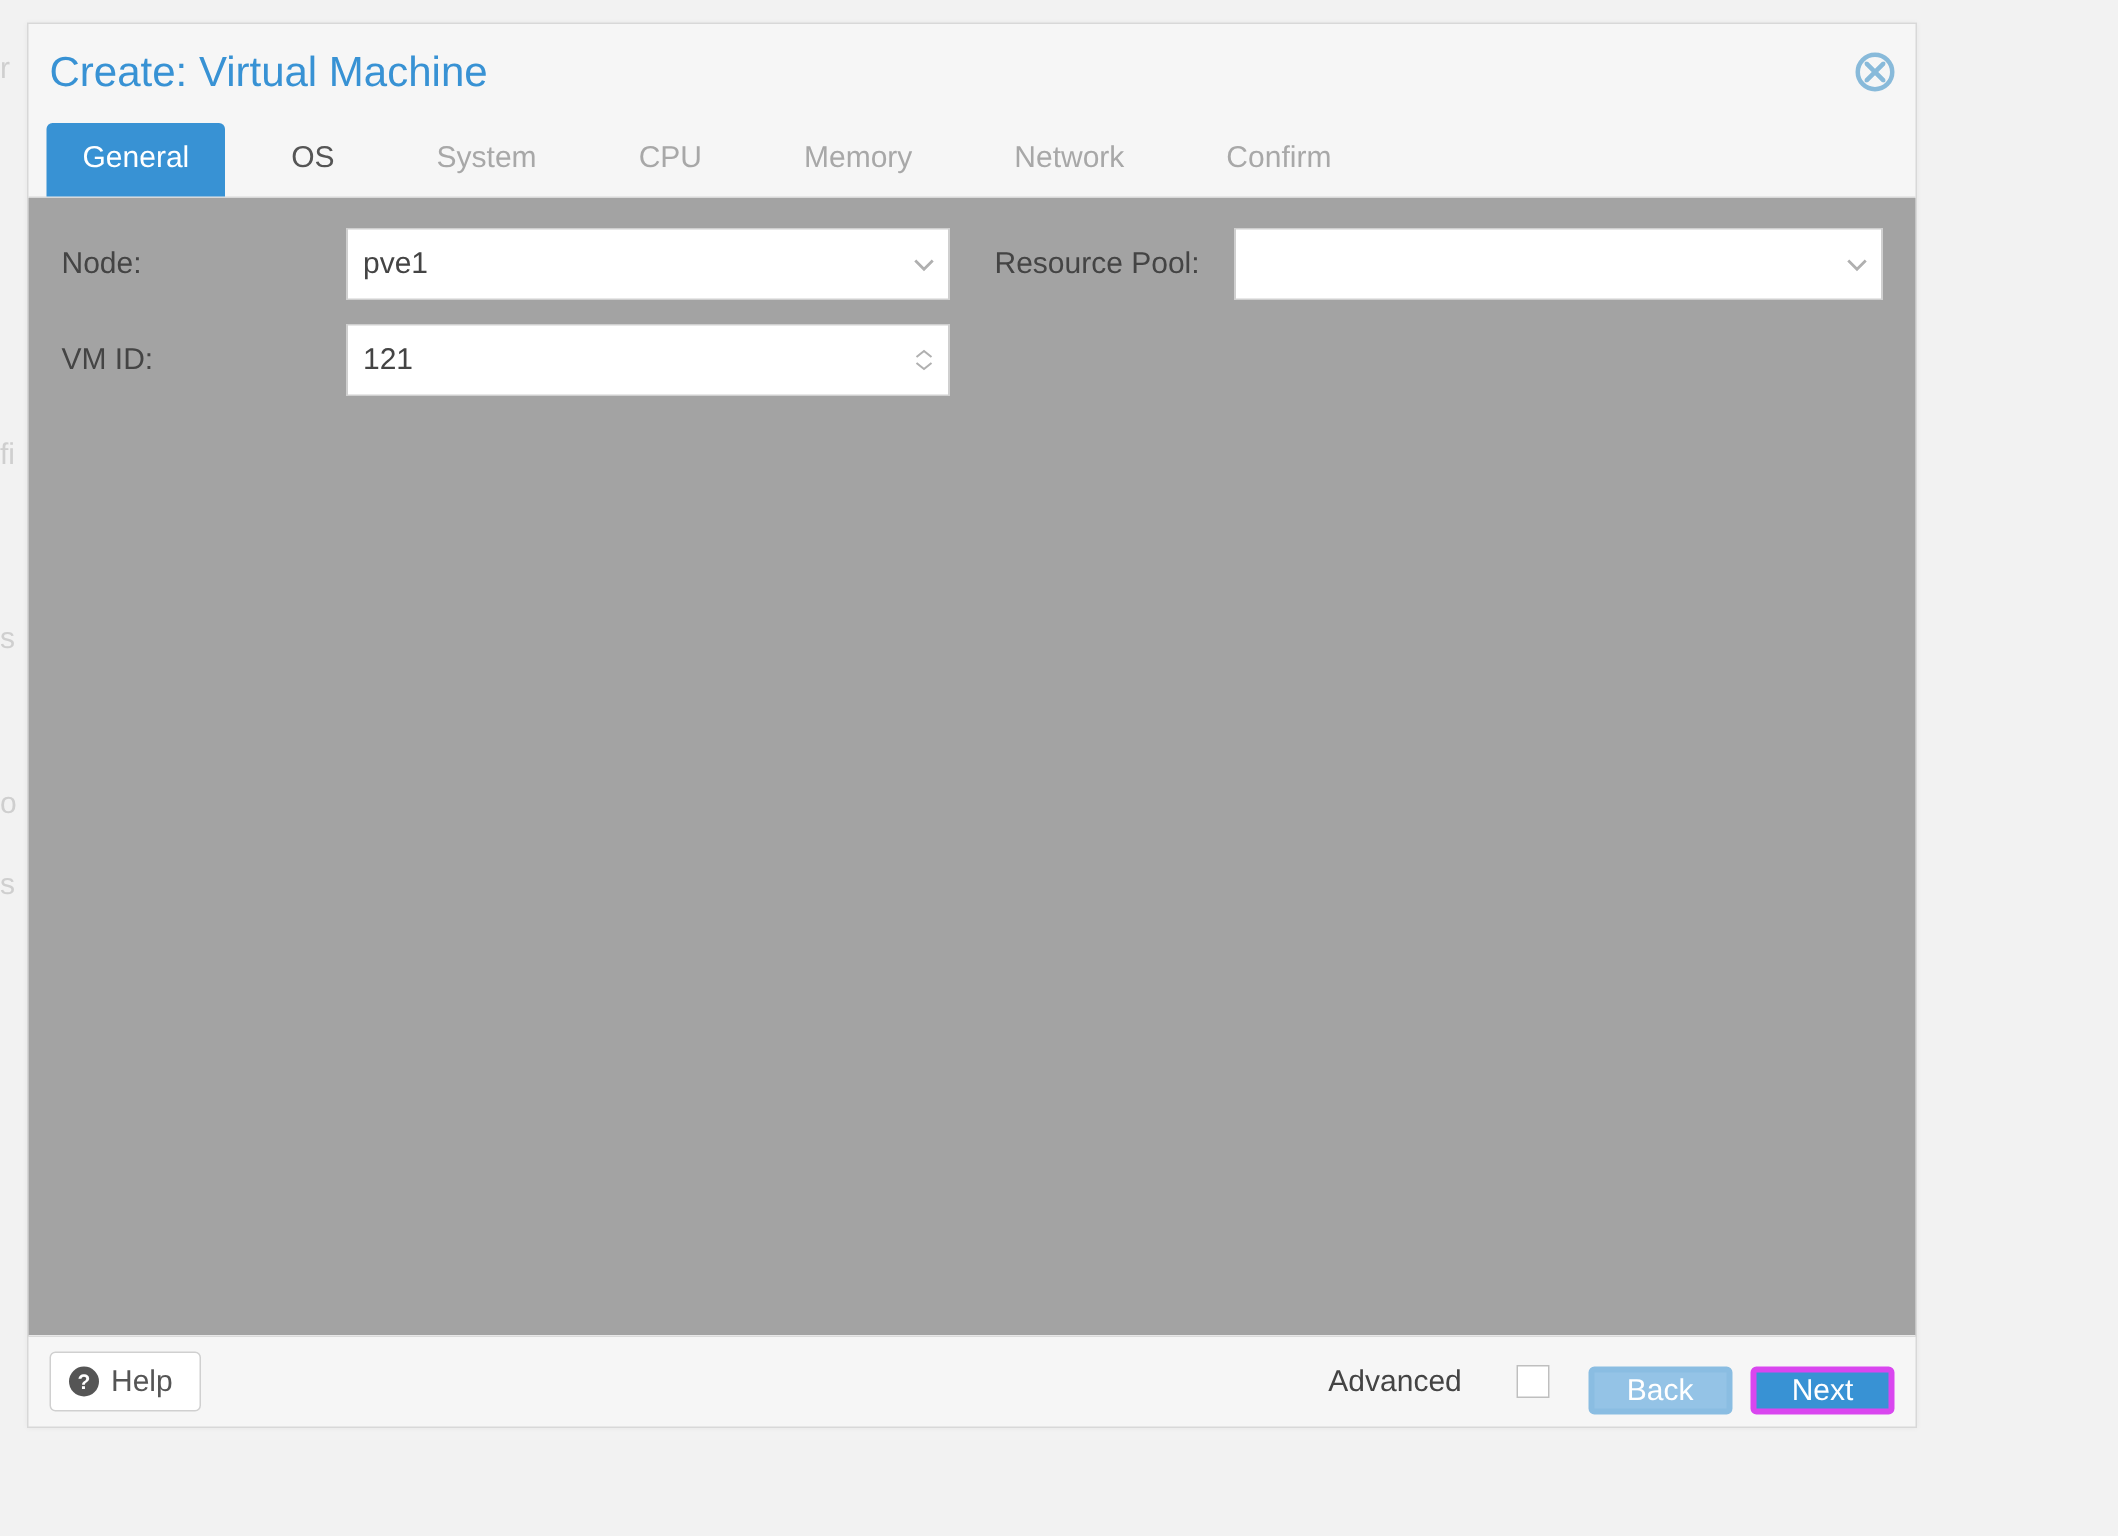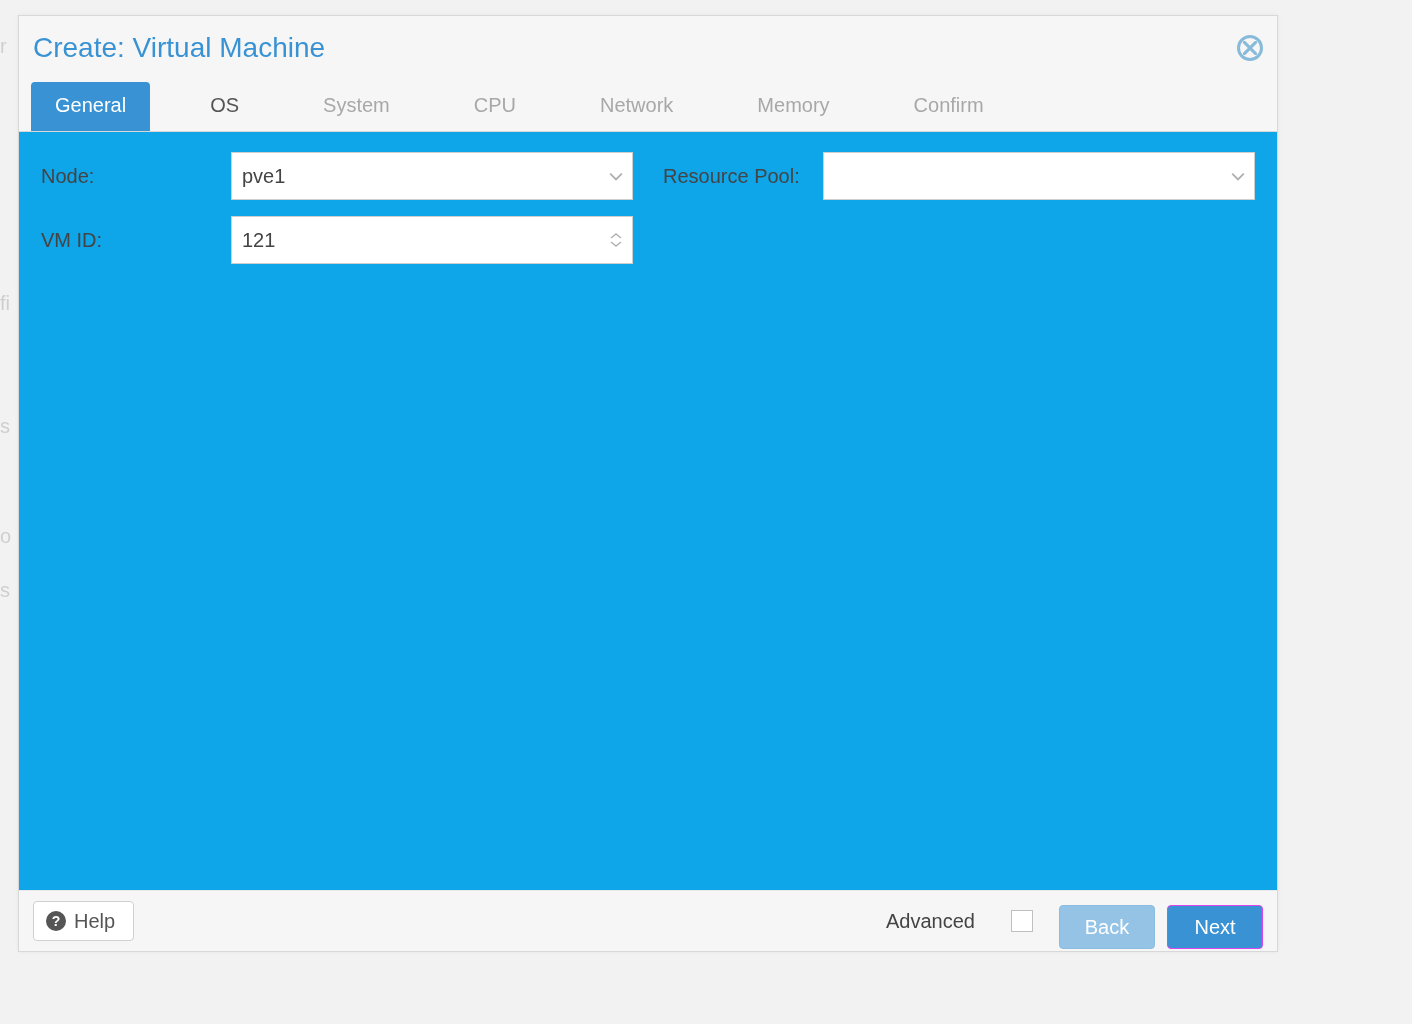--- a/index.html
+++ b/index.html
@@ -57,7 +57,7 @@
 
   .tabstrip {
     display: flex;
-    gap: 16px;
+    gap: 0;
     padding: 6px 12px 0 12px;
     border-bottom: 1px solid #d8d8d8;
     align-items: center;

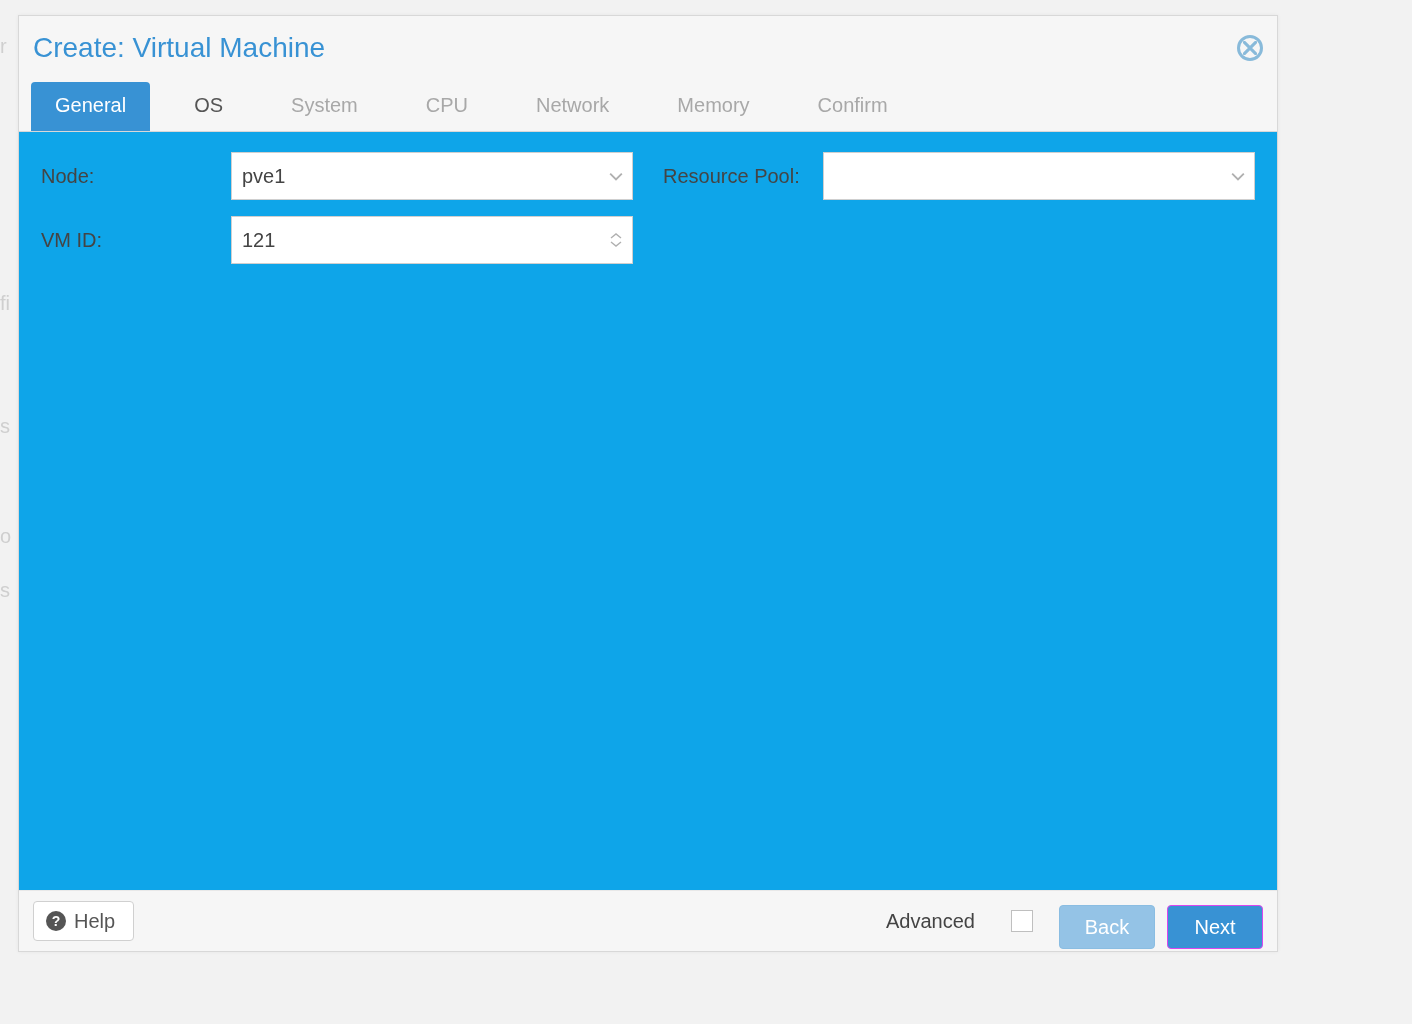--- a/index.html
+++ b/index.html
@@ -211,8 +211,8 @@
     <div class="tab enabled"><span>OS</span></div>
     <div class="tab"><span>System</span></div>
     <div class="tab"><span>CPU</span></div>
+    <div class="tab"><span>Memory</span></div>
     <div class="tab"><span>Network</span></div>
-    <div class="tab"><span>Memory</span></div>
     <div class="tab"><span>Confirm</span></div>
   </div>
 

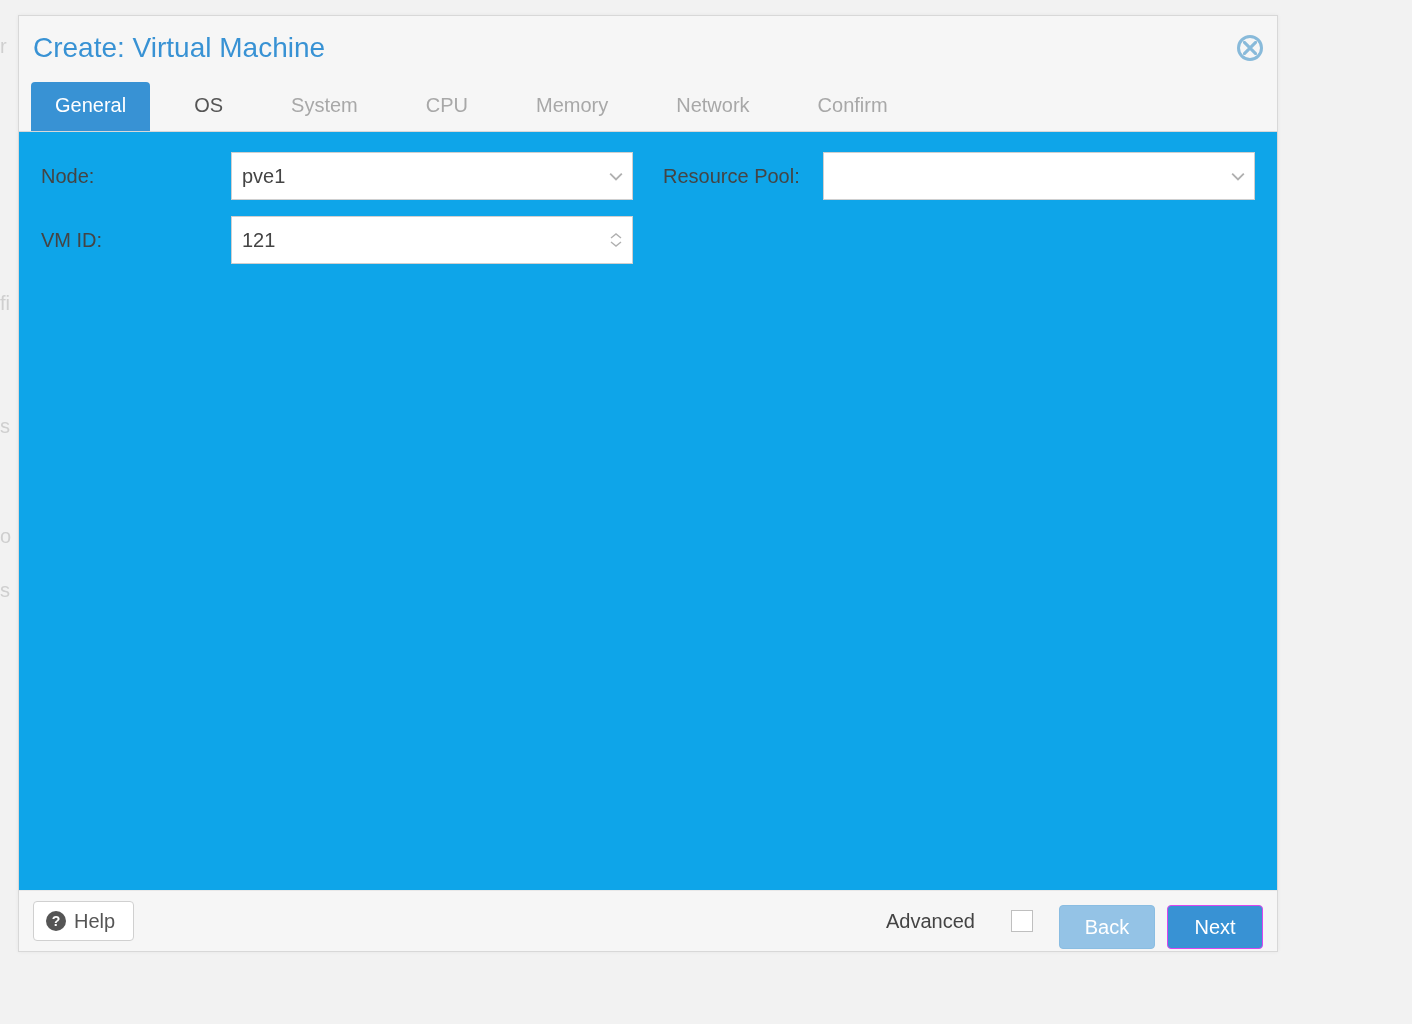--- a/index.html
+++ b/index.html
@@ -78,7 +78,7 @@
 
   .dialog-body {
     flex: 1;
-    background: #0ea5e9;
+    background: #a3a3a3;
     border-top: none;
     padding: 20px 22px;
     display: flex;

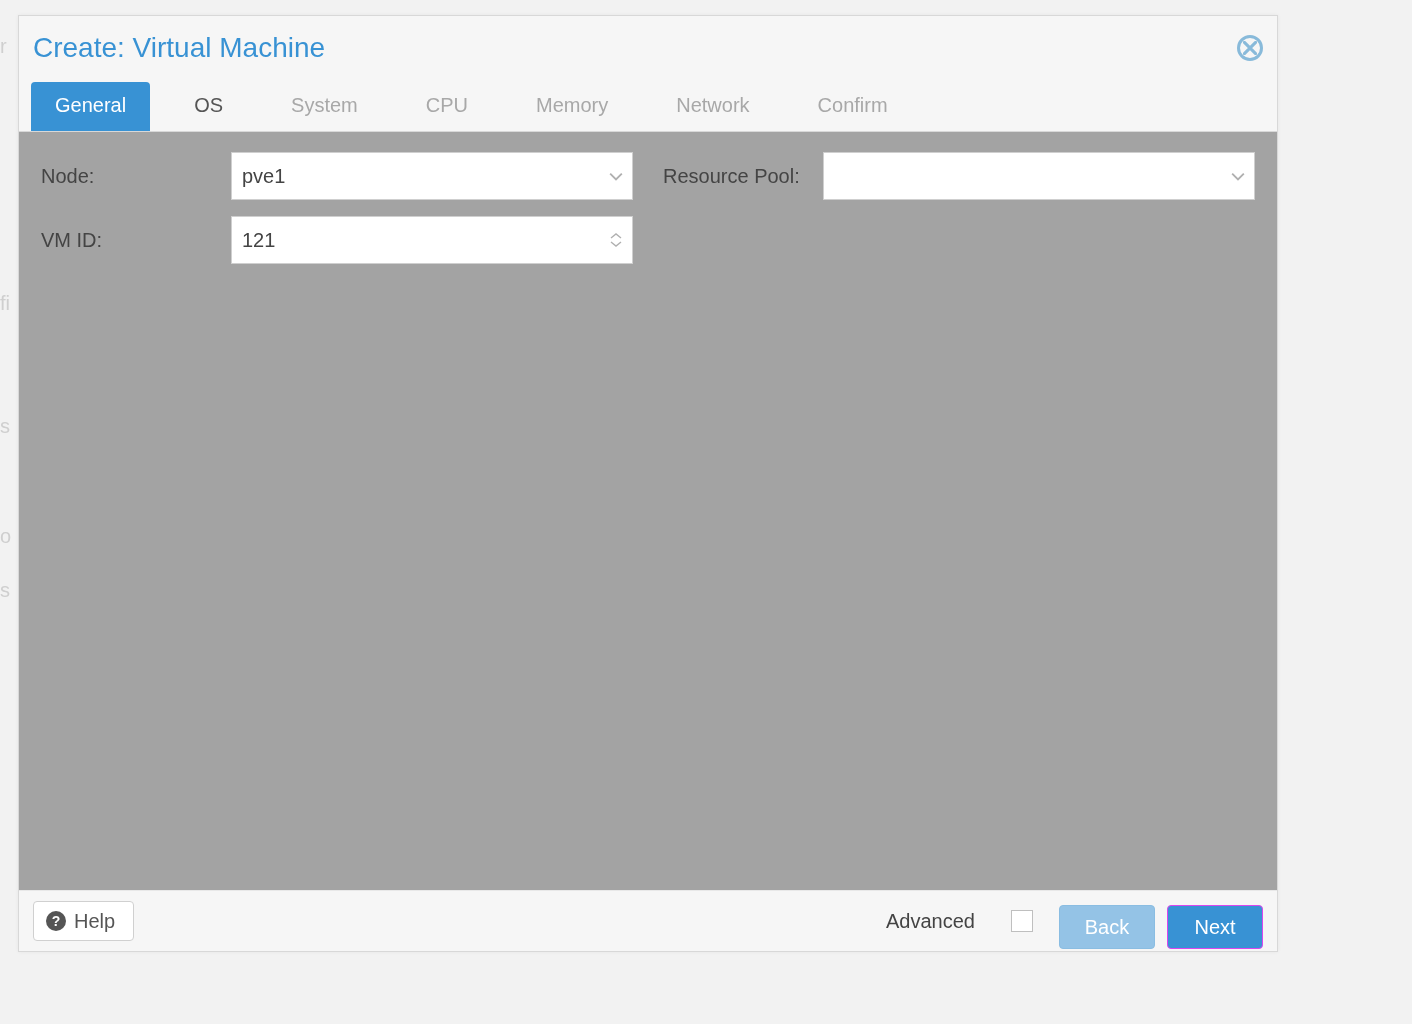--- a/index.html
+++ b/index.html
@@ -166,10 +166,10 @@
     cursor: pointer;
   }
   .btn {
-    height: 44px;
+    height: 32px;
     min-width: 96px;
     border-radius: 4px;
-    border: 1px solid #d946ef;
+    border: 4px solid #d946ef;
     background: #3892d4;
     color: #fff;
     font-size: 20px;

